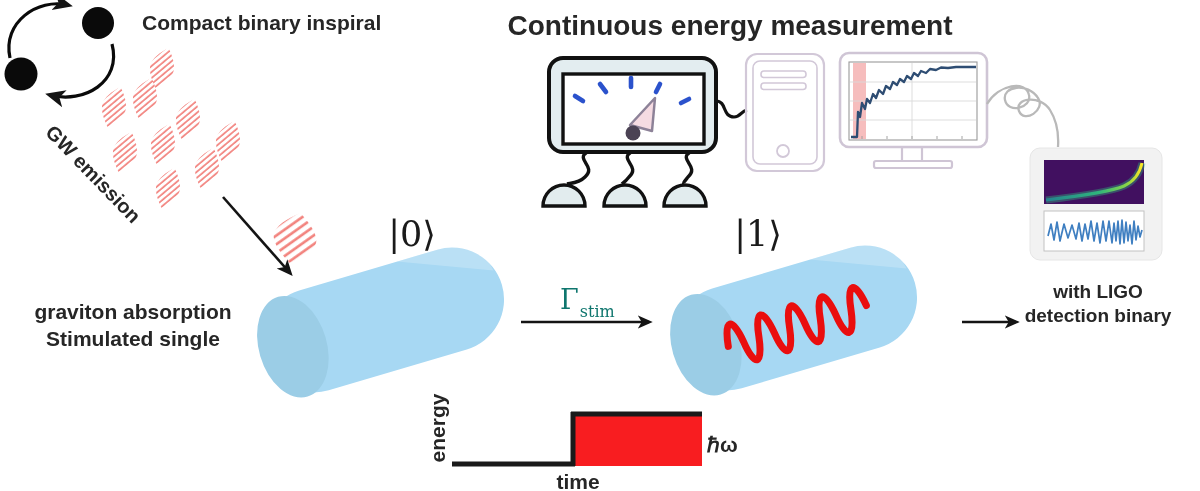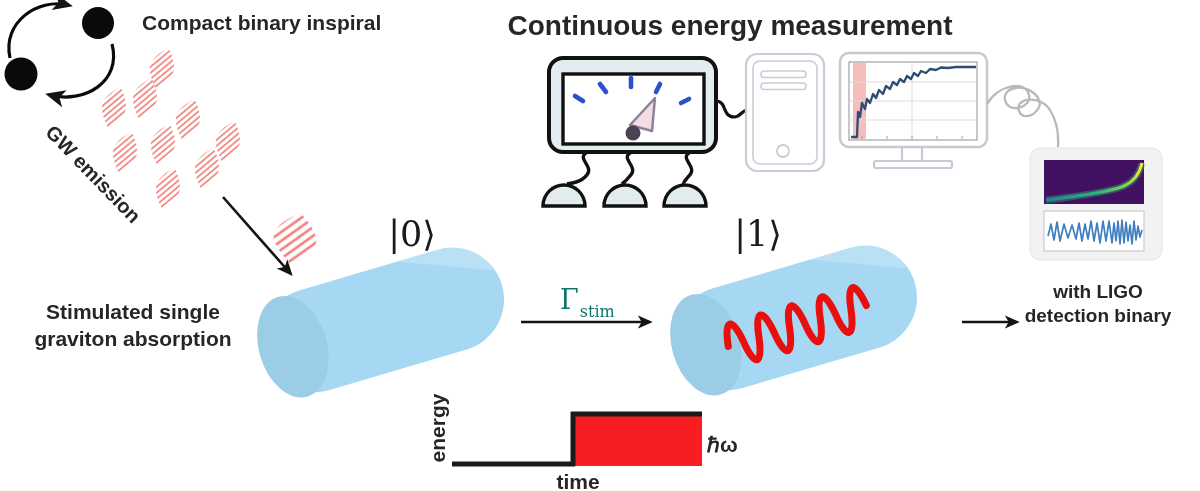--- a/index.html
+++ b/index.html
@@ -166,8 +166,8 @@
   <div class="lbl" id="continuous-title">Continuous energy measurement</div>
 
   <div class="lbl" id="stimulated">
+    <span class="block">graviton absorption</span>
     <span class="block">Stimulated single</span>
-    <span class="block">graviton absorption</span>
   </div>
 
   <div class="state" id="state0">|0⟩</div>

